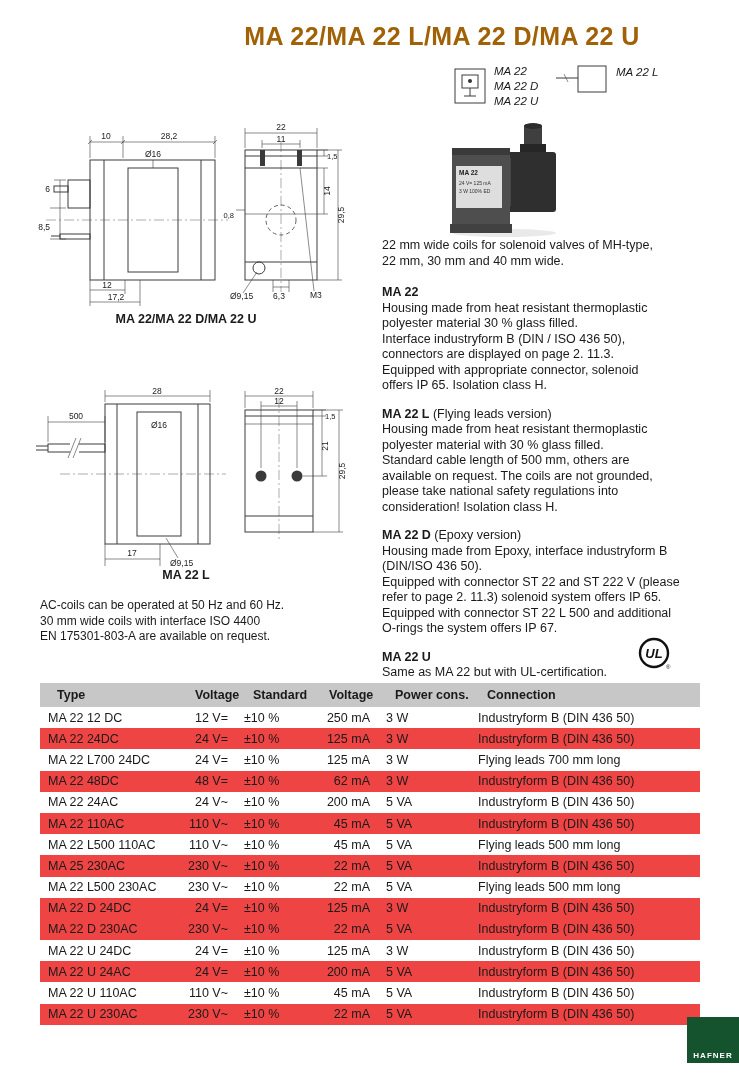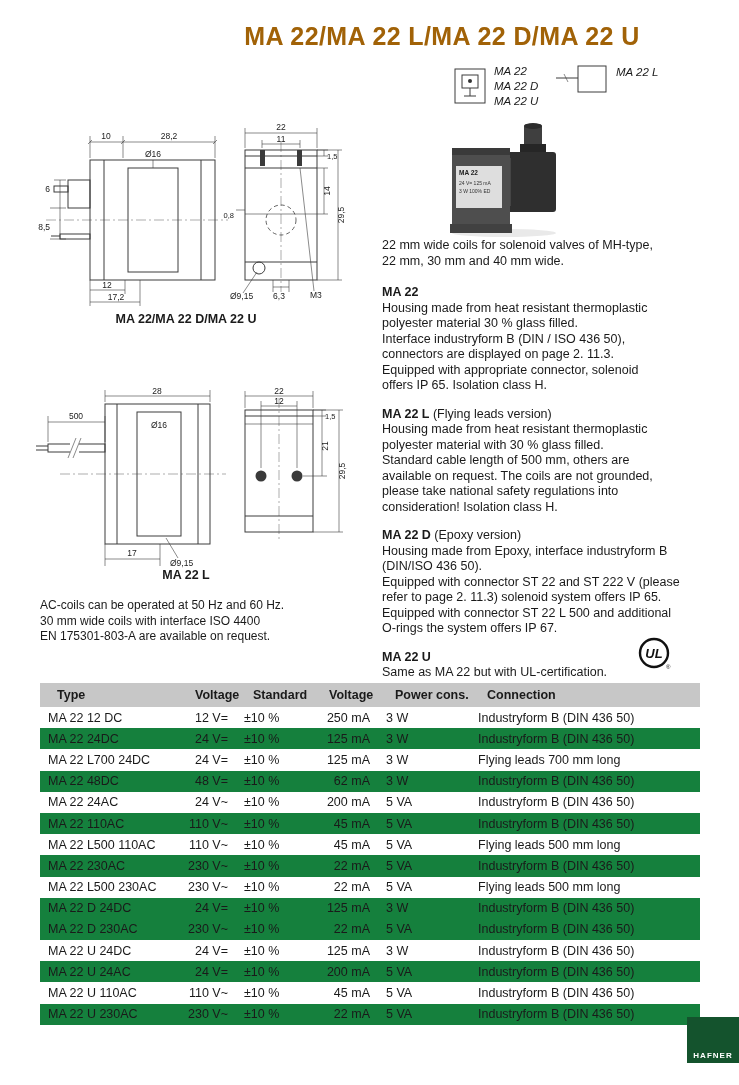--- a/index.html
+++ b/index.html
@@ -48,7 +48,7 @@
   .spec-table th { background:#c7c7c7; text-align:left; font-weight:bold;
                    padding:5px 17px; white-space:nowrap; }
   .spec-table td { padding:3.6px 8px; white-space:nowrap; overflow:hidden; }
-  .spec-table tr.alt td { background:#15803d;margin-top:36px; }
+  .spec-table tr.alt td { background:#ef4444;margin-top:36px; }
   .spec-table td.ci1, .spec-table td.ci3 { text-align:right; }
   .spec-table th.ci1, .spec-table th.ci3 { text-align:left; }
 

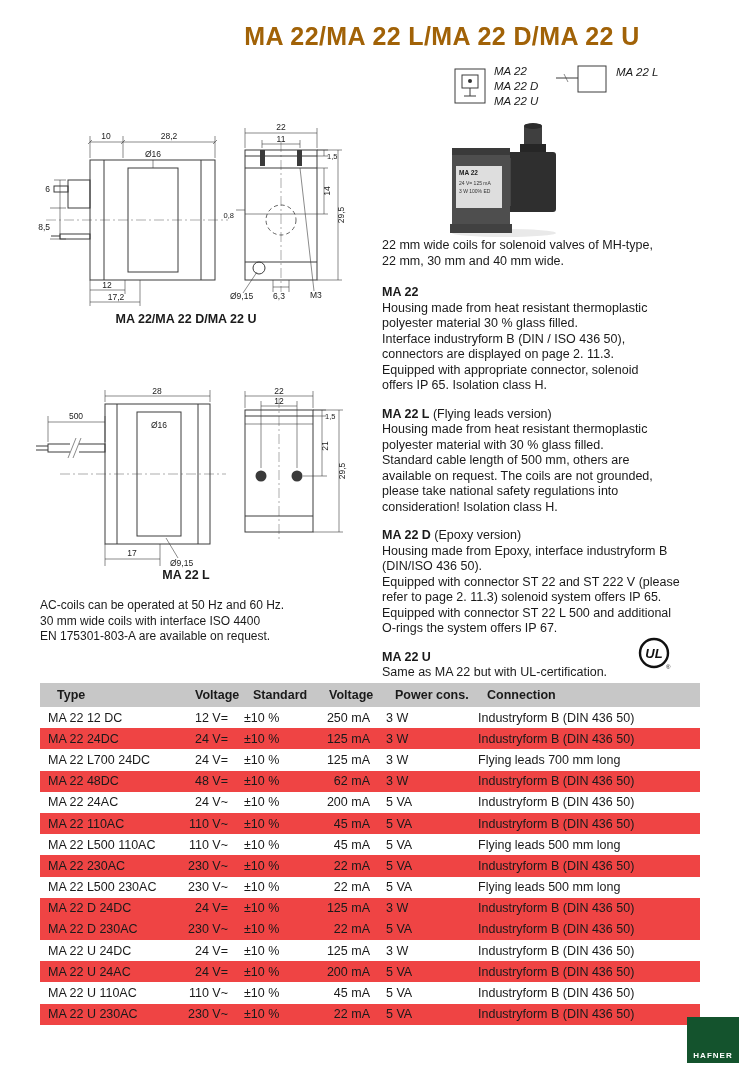--- a/index.html
+++ b/index.html
@@ -403,7 +403,7 @@
           <td class="ci5">Flying leads 500 mm long</td>
         </tr>
         <tr class="alt">
-          <td class="ci0">MA 22 230AC</td>
+          <td class="ci0">MA 25 230AC</td>
           <td class="ci1">230 V~</td>
           <td class="ci2">±10 %</td>
           <td class="ci3">22 mA</td>

